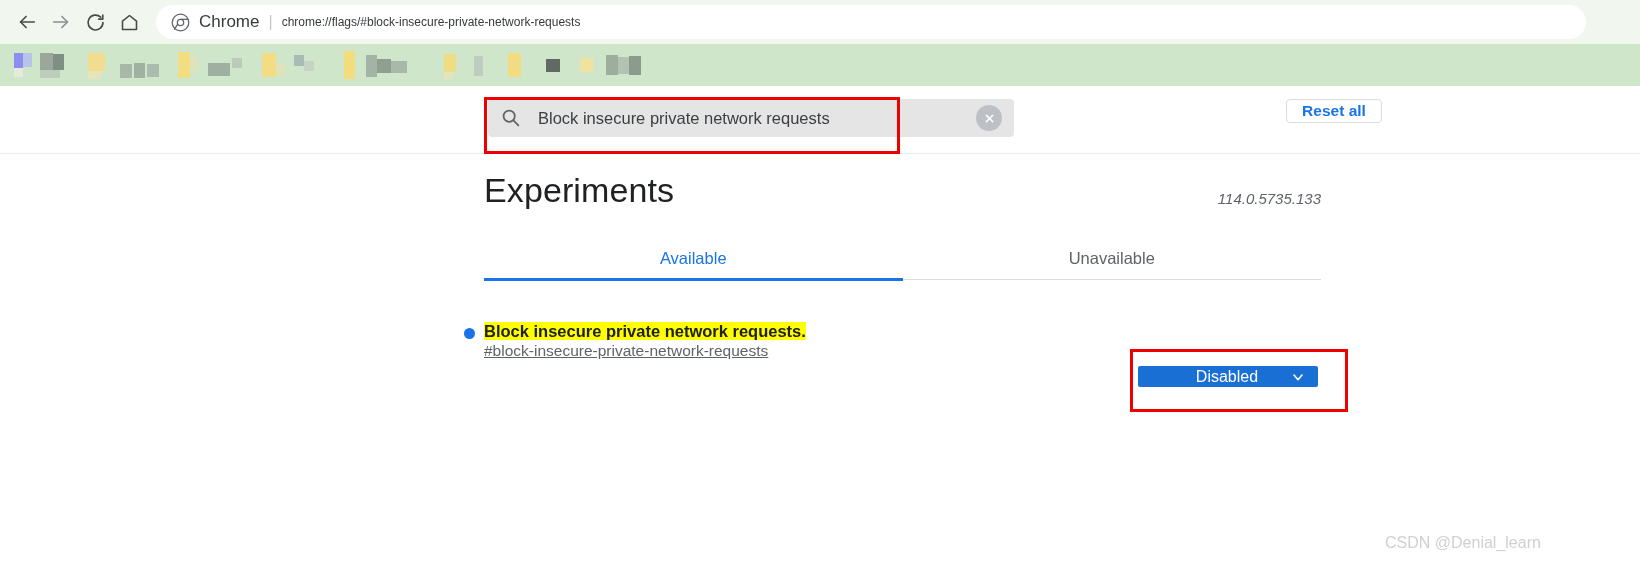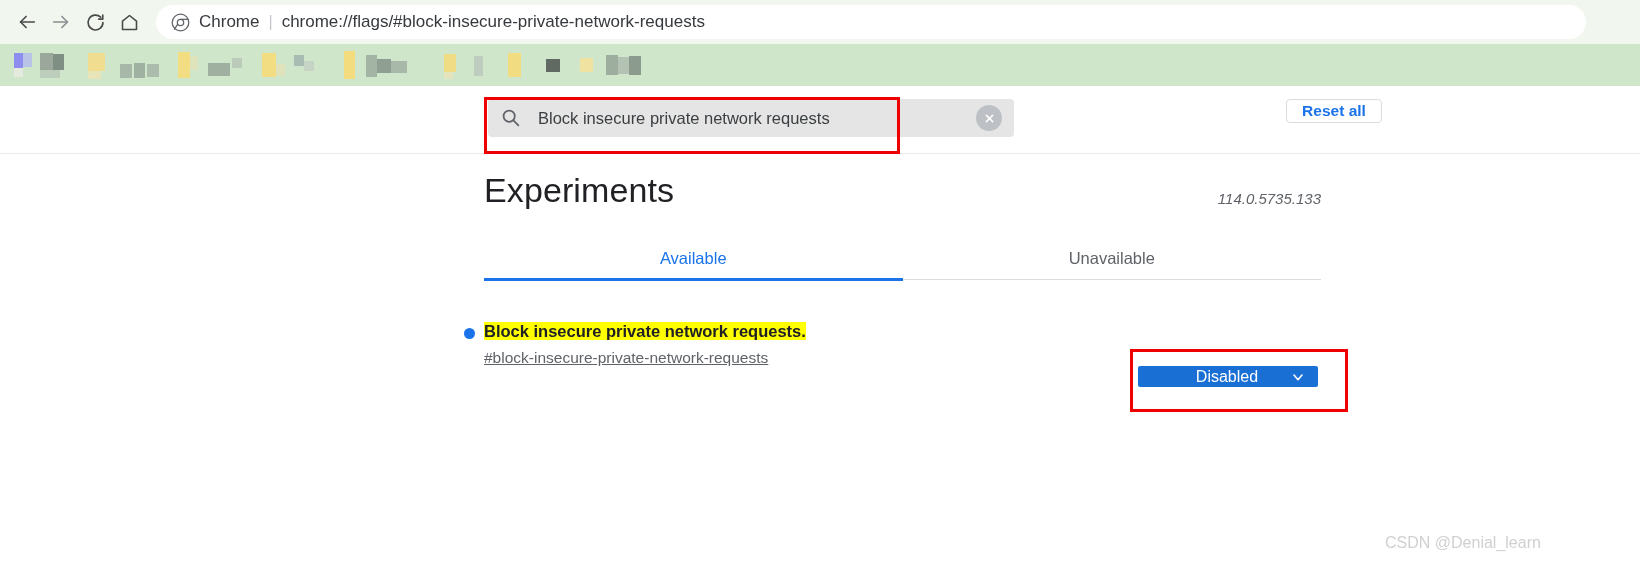--- a/index.html
+++ b/index.html
@@ -59,7 +59,7 @@
     font-size: 16px;
   }
   .omnibox-url {
-    font-size: 17px;
+    font-size: 12px;
     color: #36393d;
     white-space: nowrap;
     overflow: hidden;

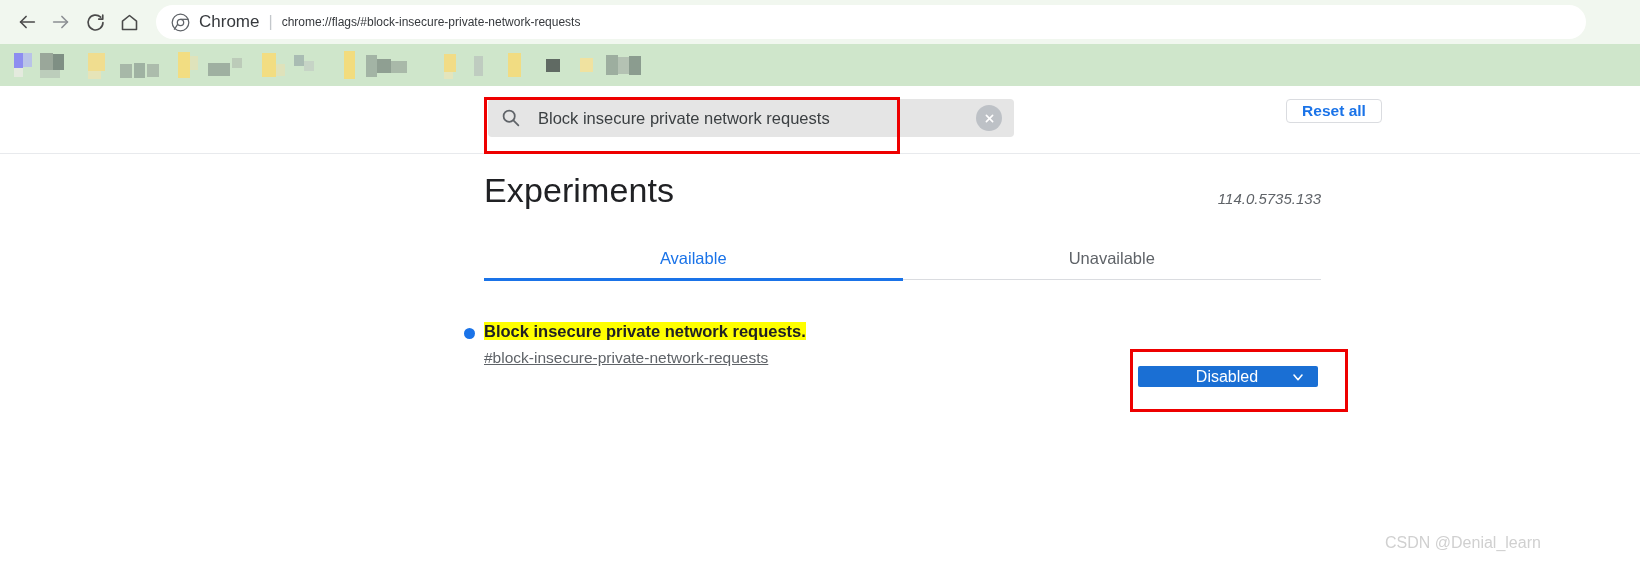--- a/index.html
+++ b/index.html
@@ -198,7 +198,6 @@
     width: 645px;
   }
   .exp-permalink {
-    margin-top: 7px;
     font-size: 15.5px;
     color: #5f6368;
     text-decoration: underline;

